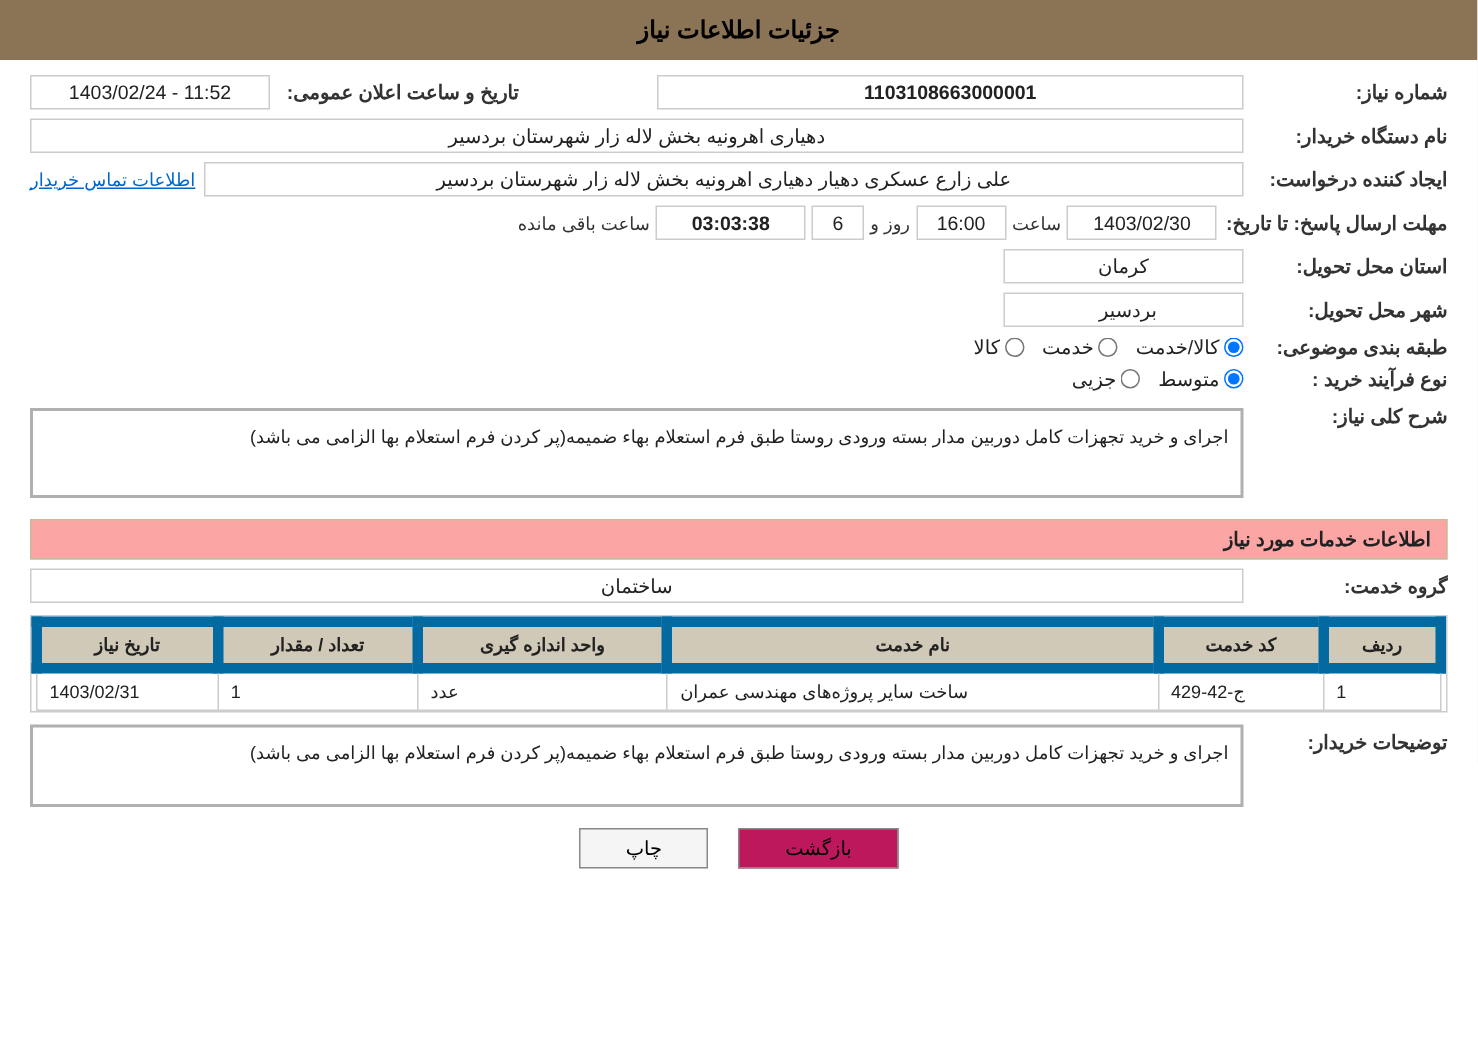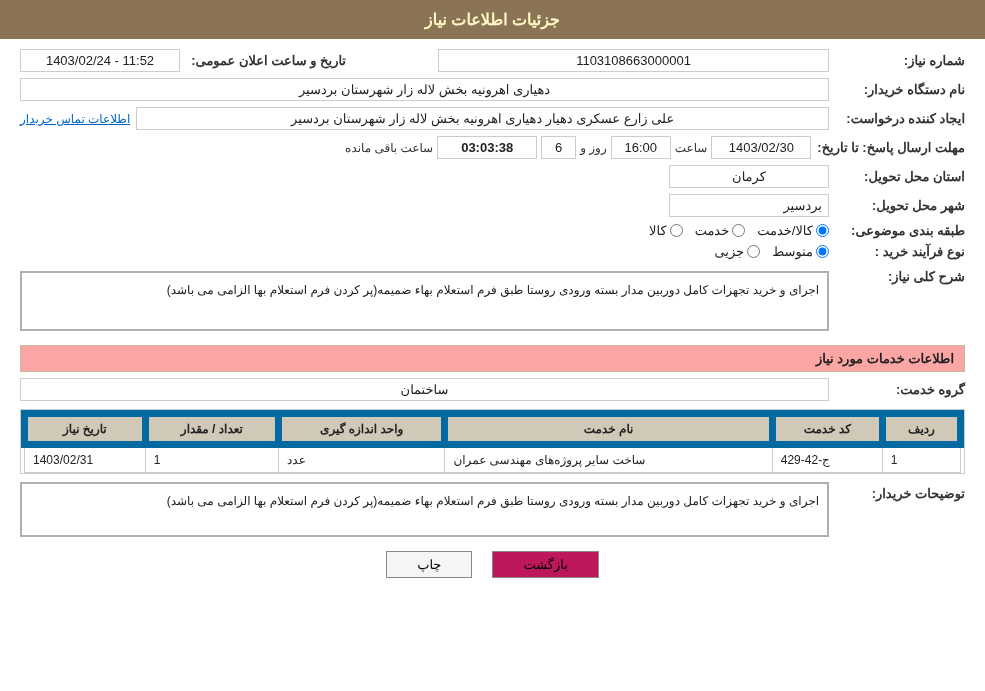--- a/index.html
+++ b/index.html
@@ -18,7 +18,7 @@
     }
     .header-bar {
       background: #8B7355;
-      color: #fef9c3;
+      color: #000000;
       text-align: center;
       padding: 10px 0;
       font-size: 16px;

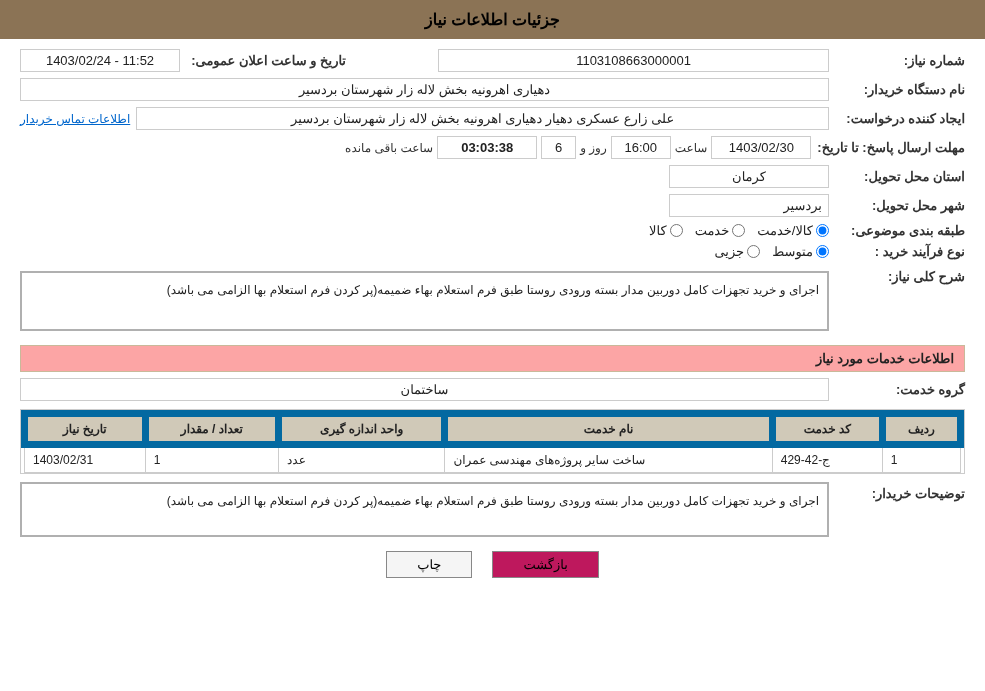--- a/index.html
+++ b/index.html
@@ -170,7 +170,7 @@
 
     <div class="row-field">
       <span class="field-label">شماره نیاز:</span>
-      <div class="field-value wide" style="text-align:center;font-weight:normal;direction:ltr;">1103108663000001</div>
+      <div class="field-value wide" style="text-align:center;font-weight:bold;direction:ltr;">1103108663000001</div>
       <div style="min-width:80px;"></div>
 
       <span class="field-label" style="min-width:160px;text-align:right;">تاریخ و ساعت اعلان عمومی:</span>

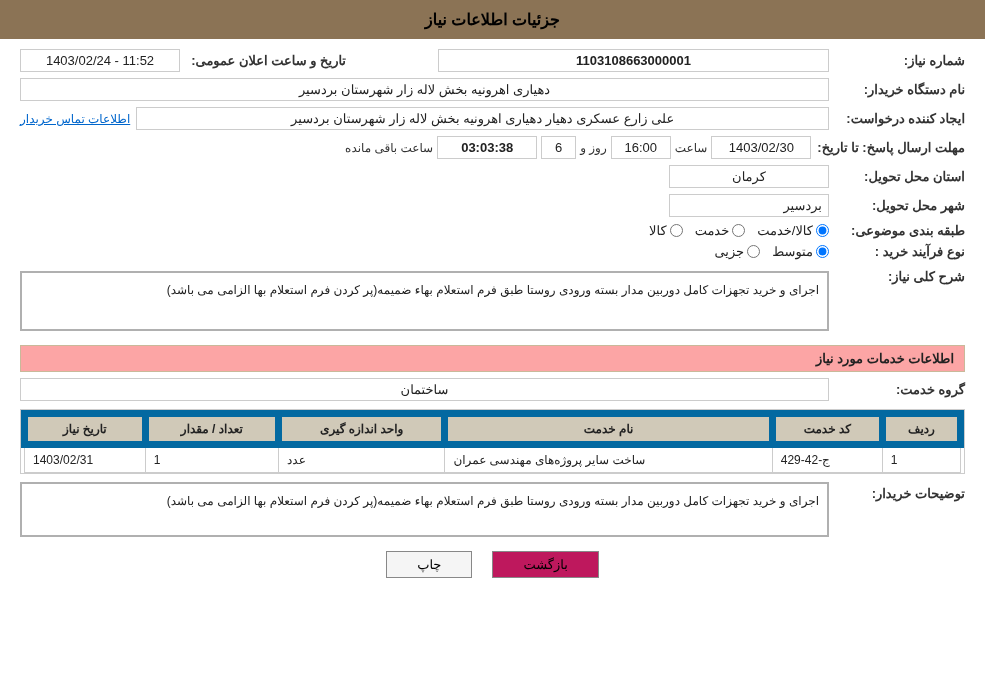--- a/index.html
+++ b/index.html
@@ -208,7 +208,7 @@
 
     <div class="row-field">
       <span class="field-label">شهر محل تحویل:</span>
-      <div class="field-value" style="min-width:160px;flex:none;padding-left:12px;">بردسیر</div>
+      <div class="field-value" style="min-width:160px;text-align:center;flex:none;padding-left:12px;">بردسیر</div>
     </div>
 
     <div class="row-field">

